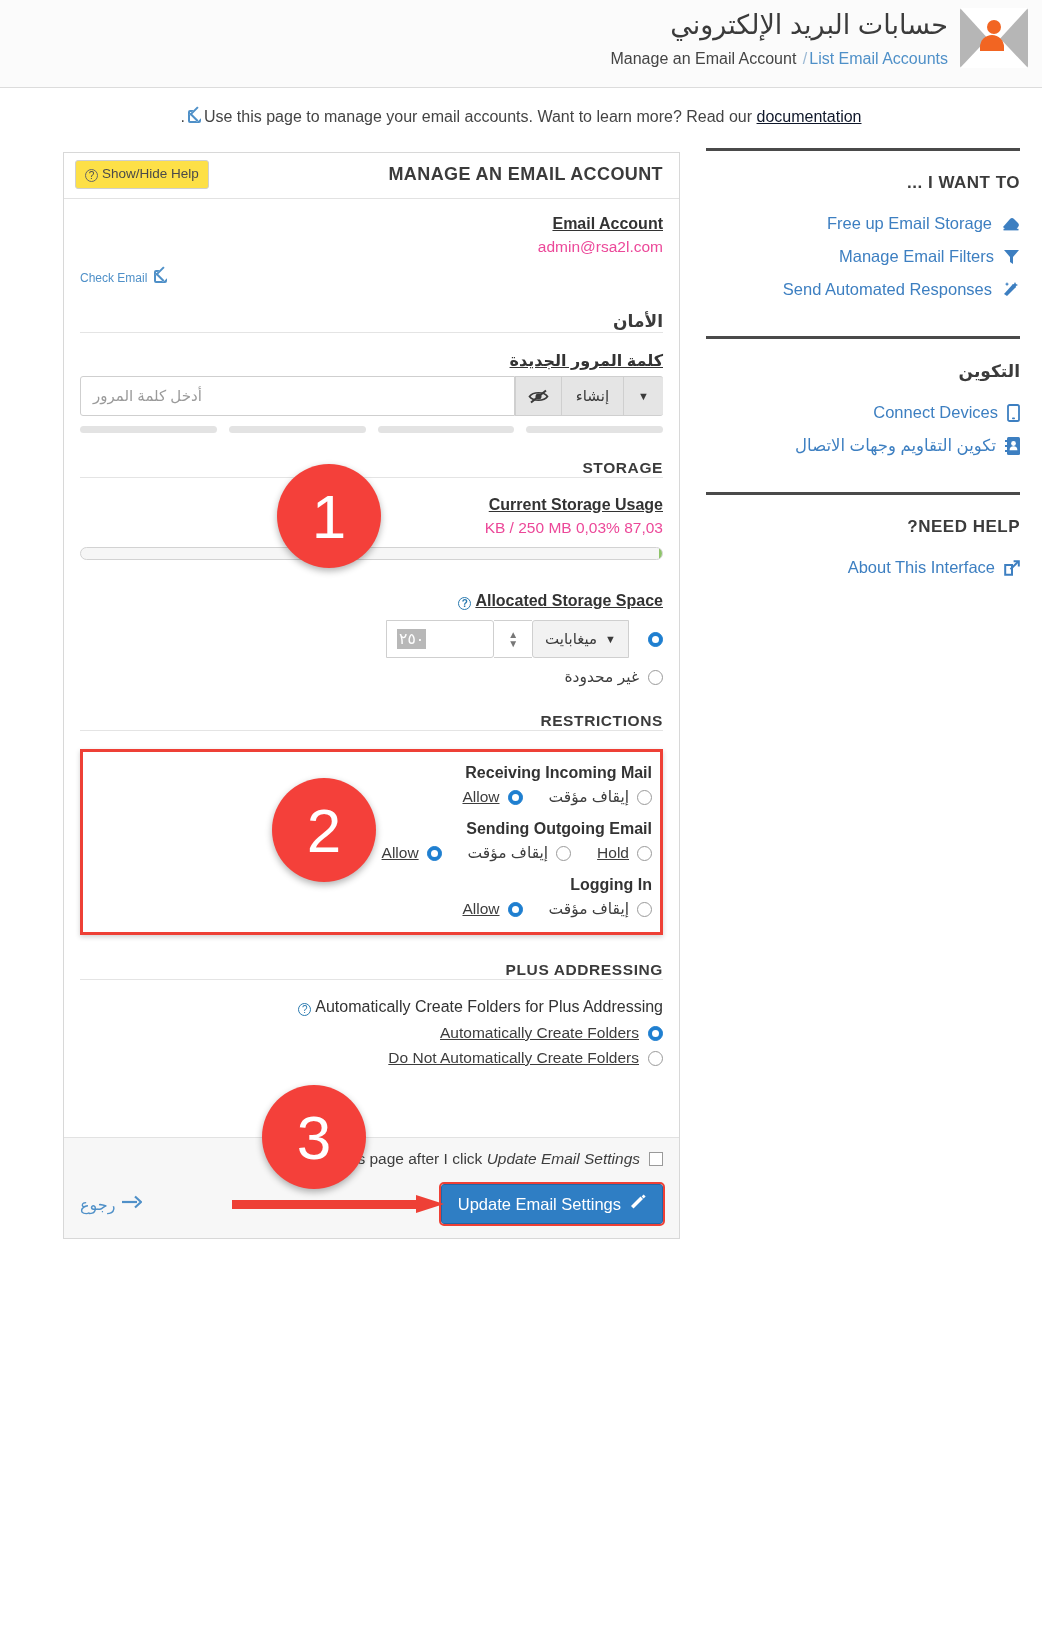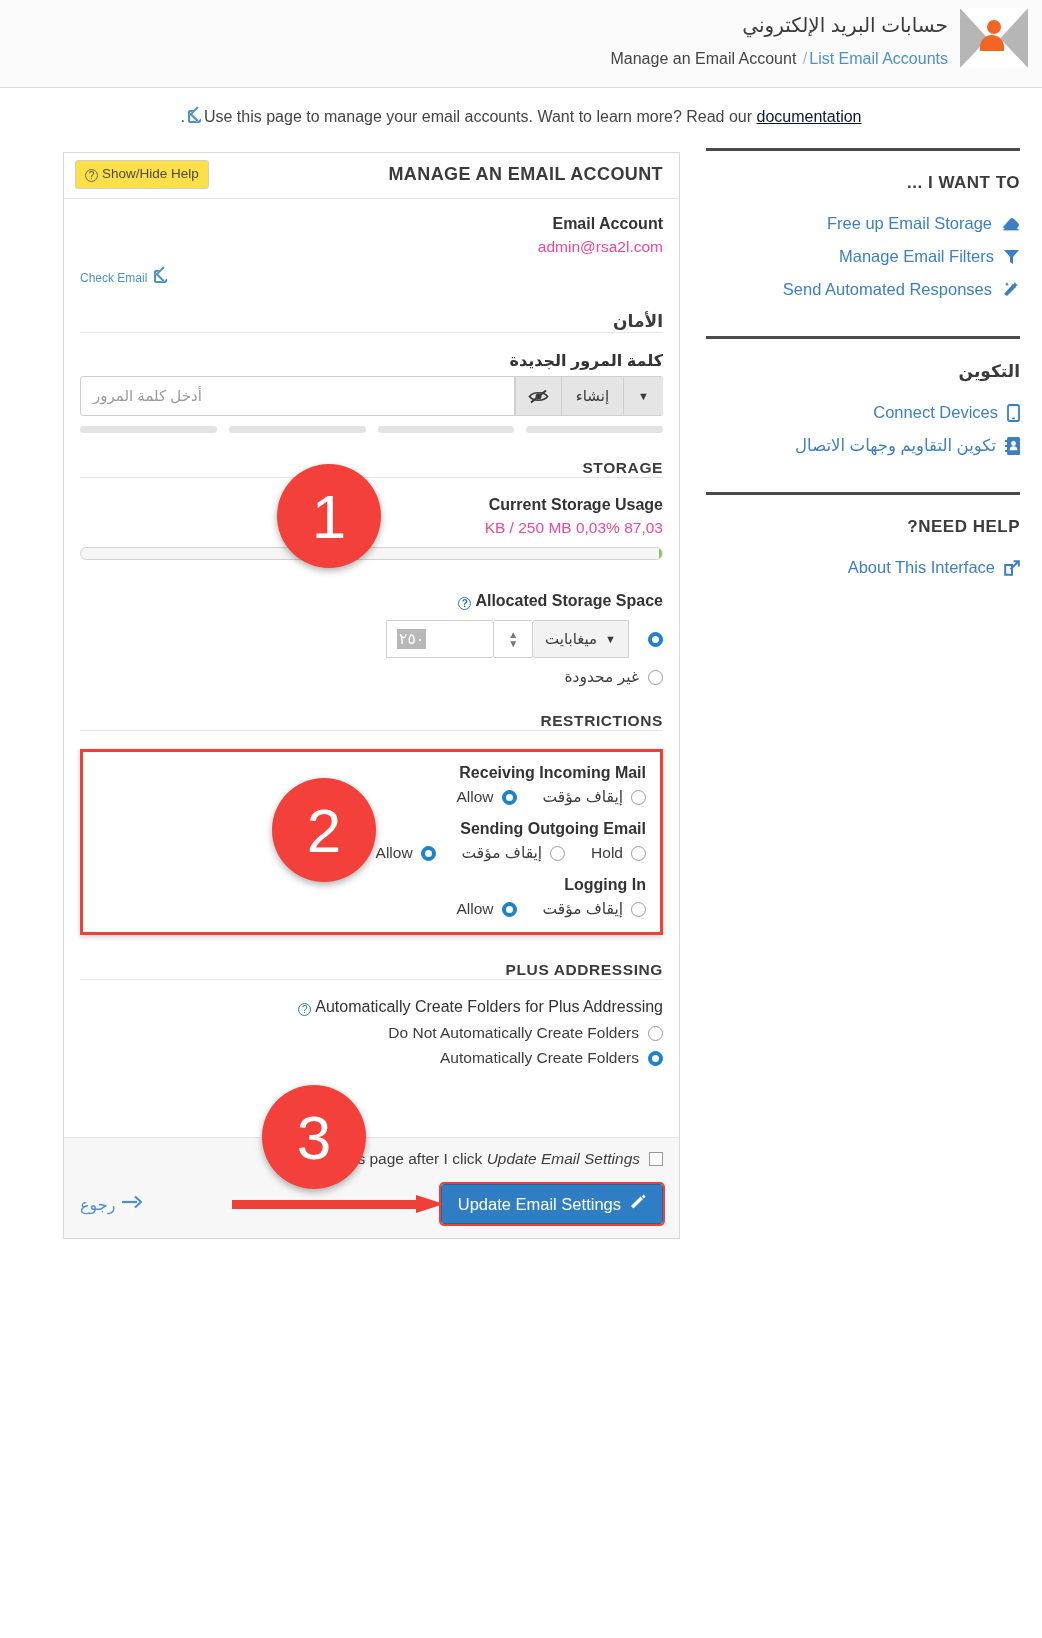--- a/index.html
+++ b/index.html
@@ -69,7 +69,7 @@
   }
   #title-texts { text-align: right; padding-top: 2px; }
   #page-title-ar {
-    font-size: 20px;
+    font-size: 27px;
     color: #3b3b3b;
     font-weight: 400;
     line-height: 34px;

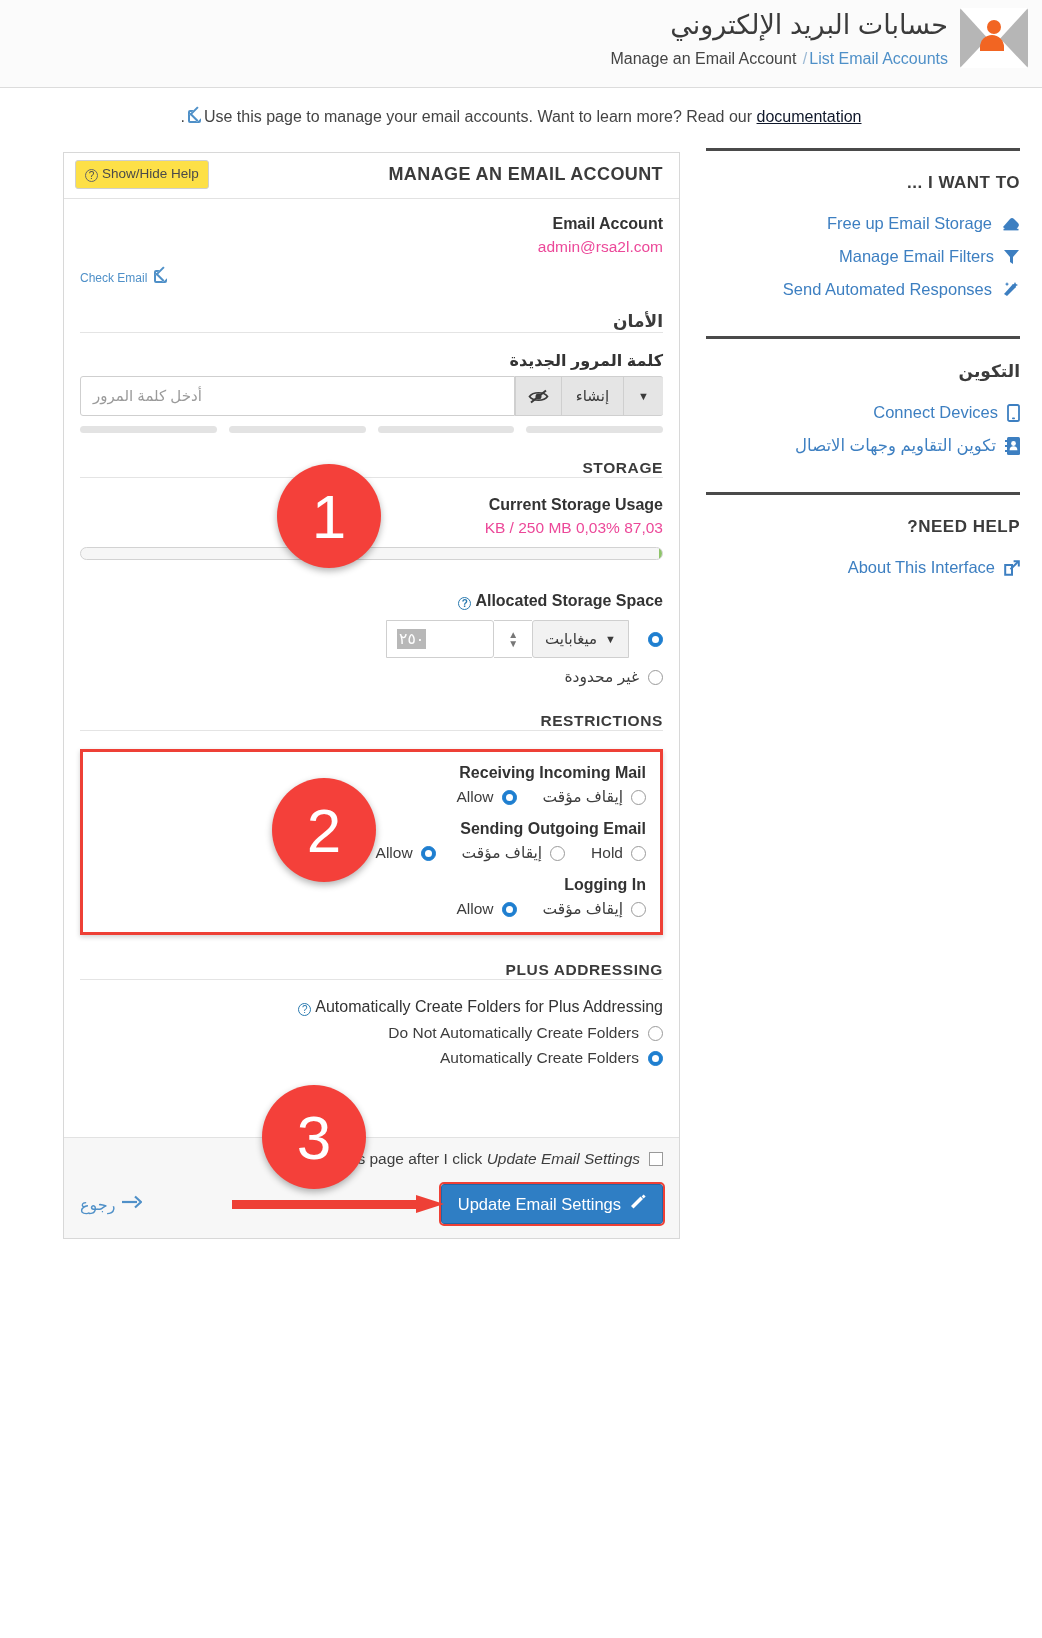--- a/index.html
+++ b/index.html
@@ -197,6 +197,7 @@
     font-size: 16px;
     color: #333;
     margin-bottom: 5px;
+    text-decoration: underline;
   }
   .fld-label.ltr { direction: ltr; text-align: right; }
   .fld-value {

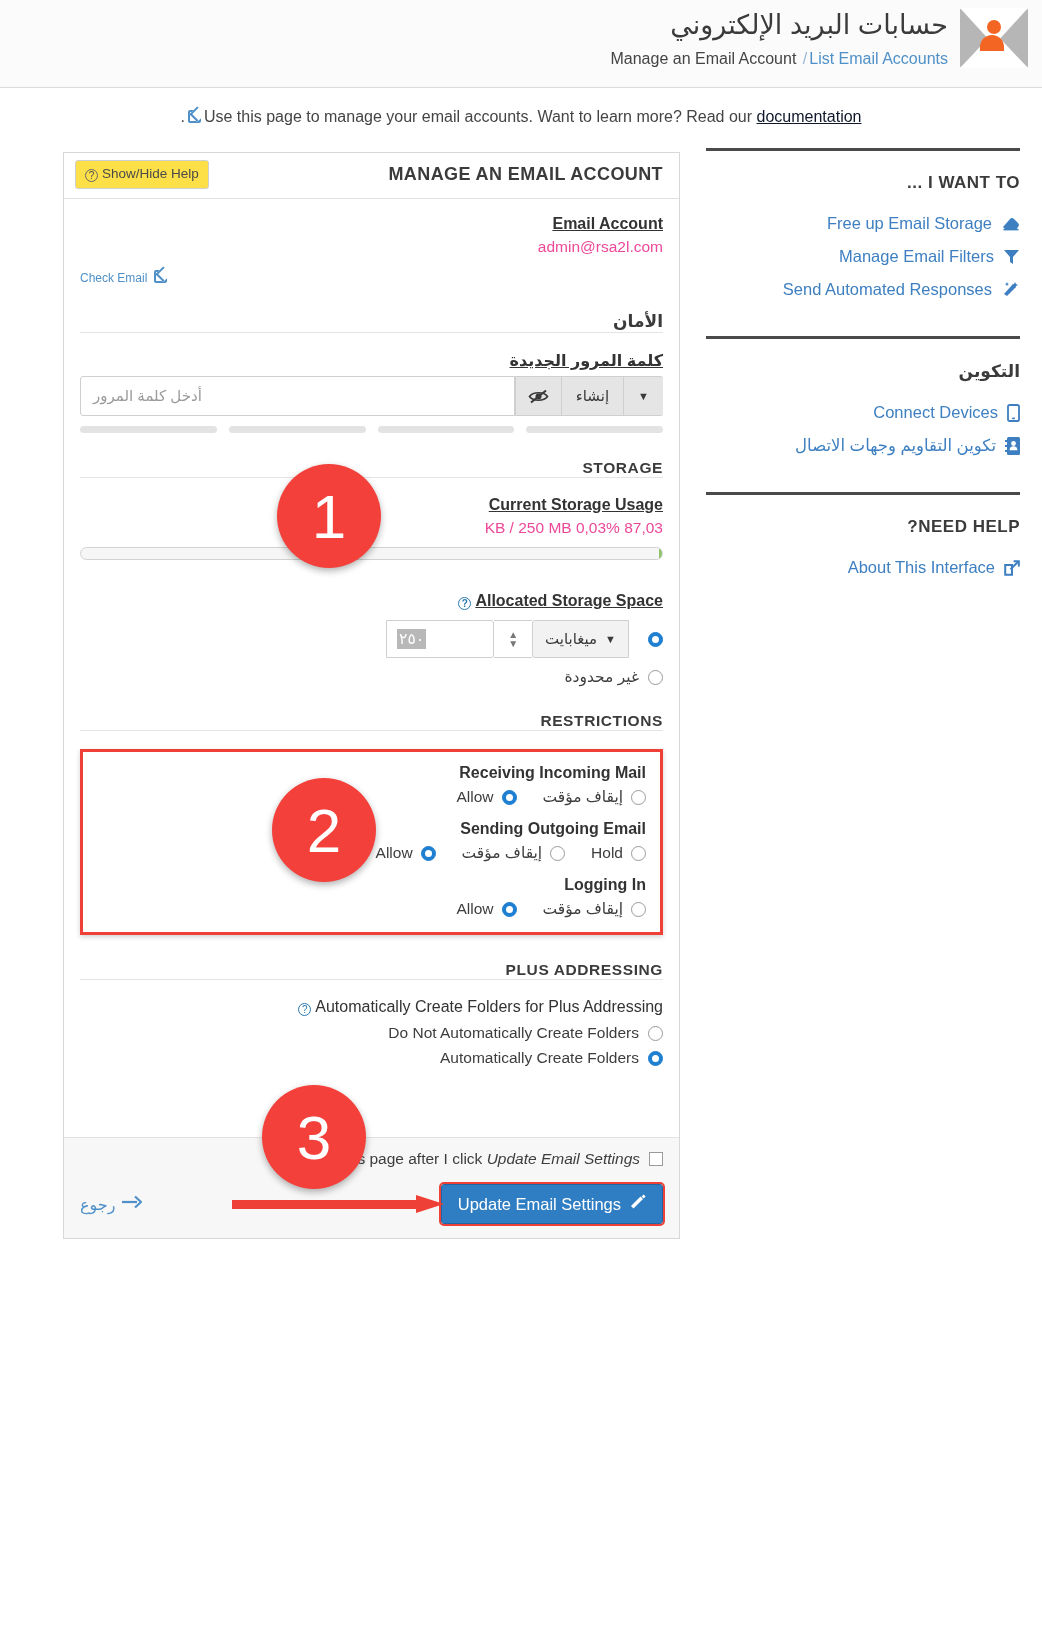--- a/index.html
+++ b/index.html
@@ -352,7 +352,7 @@
   
   #restrictions-box {
     border: 3px solid #ee4036;
-    padding: 12px 14px 14px;
+    padding: 12px 8px 14px;
     margin-top: 4px;
     box-shadow: 0 2px 5px rgba(0,0,0,.18);
   }

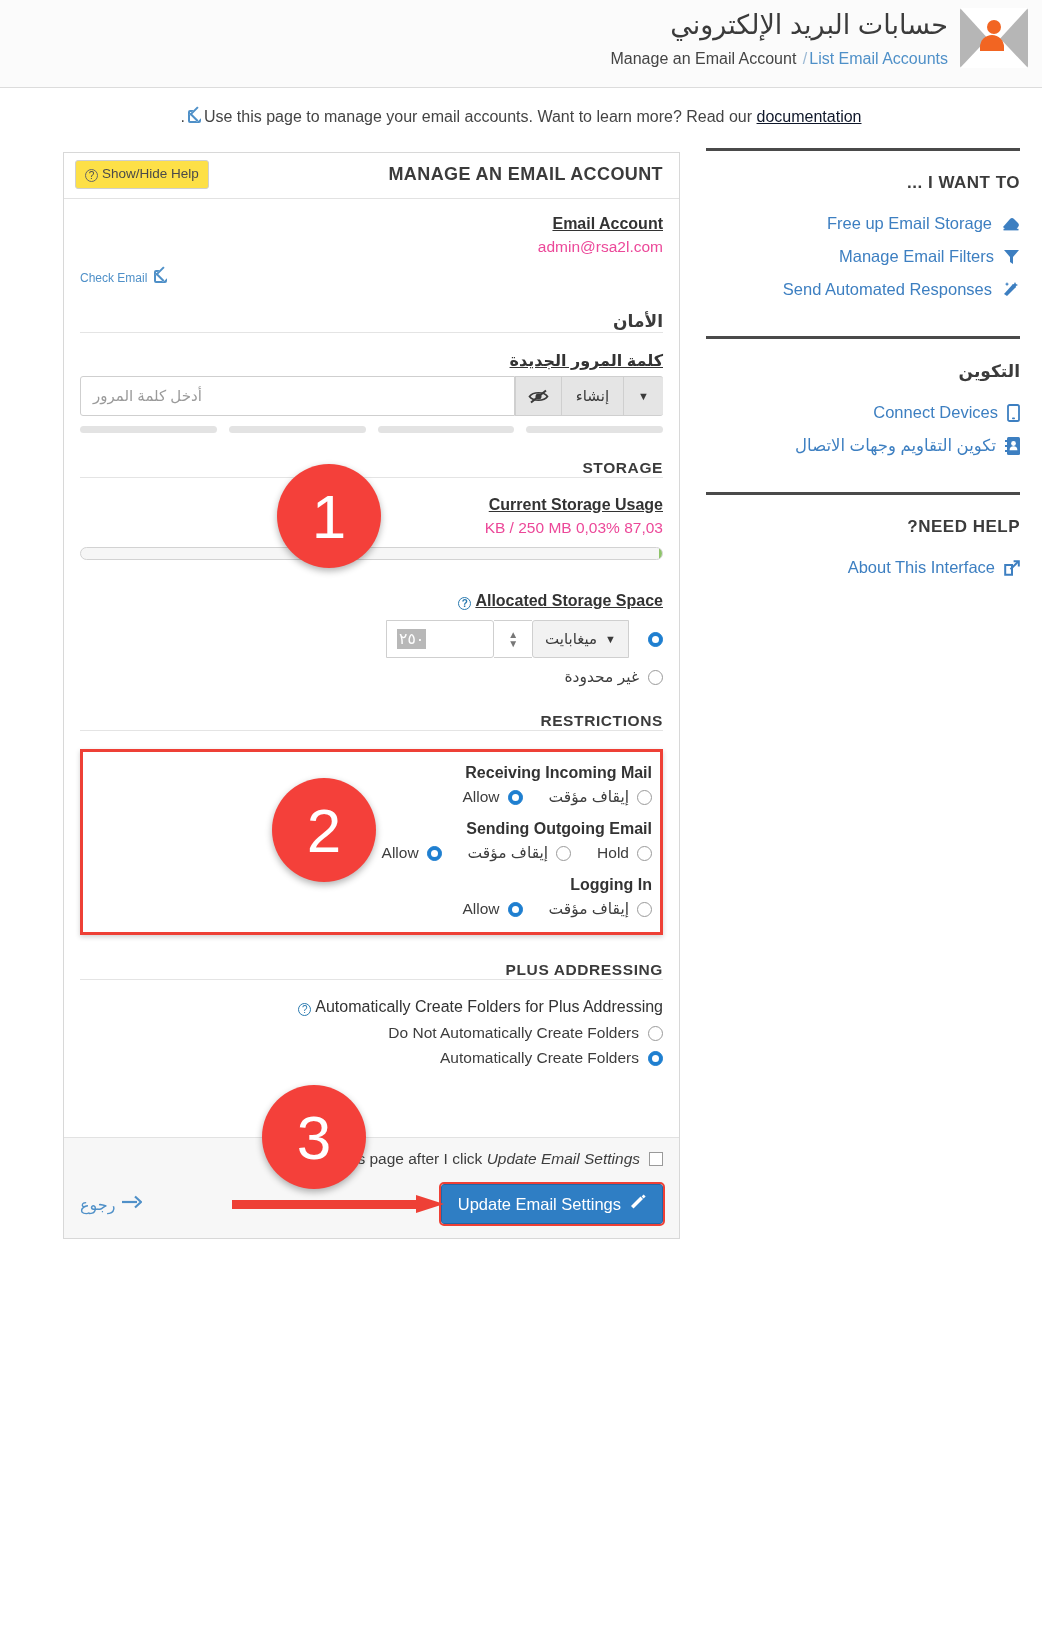--- a/index.html
+++ b/index.html
@@ -302,7 +302,7 @@
     background: #fff;
   }
   .radio-txt { font-size: 15.5px; color: #3d3d3d; }
-  .radio-txt.ltr { direction: ltr; }
+  .radio-txt.ltr { direction: ltr; text-decoration: underline; }
 
   #alloc-controls {
     display: flex;

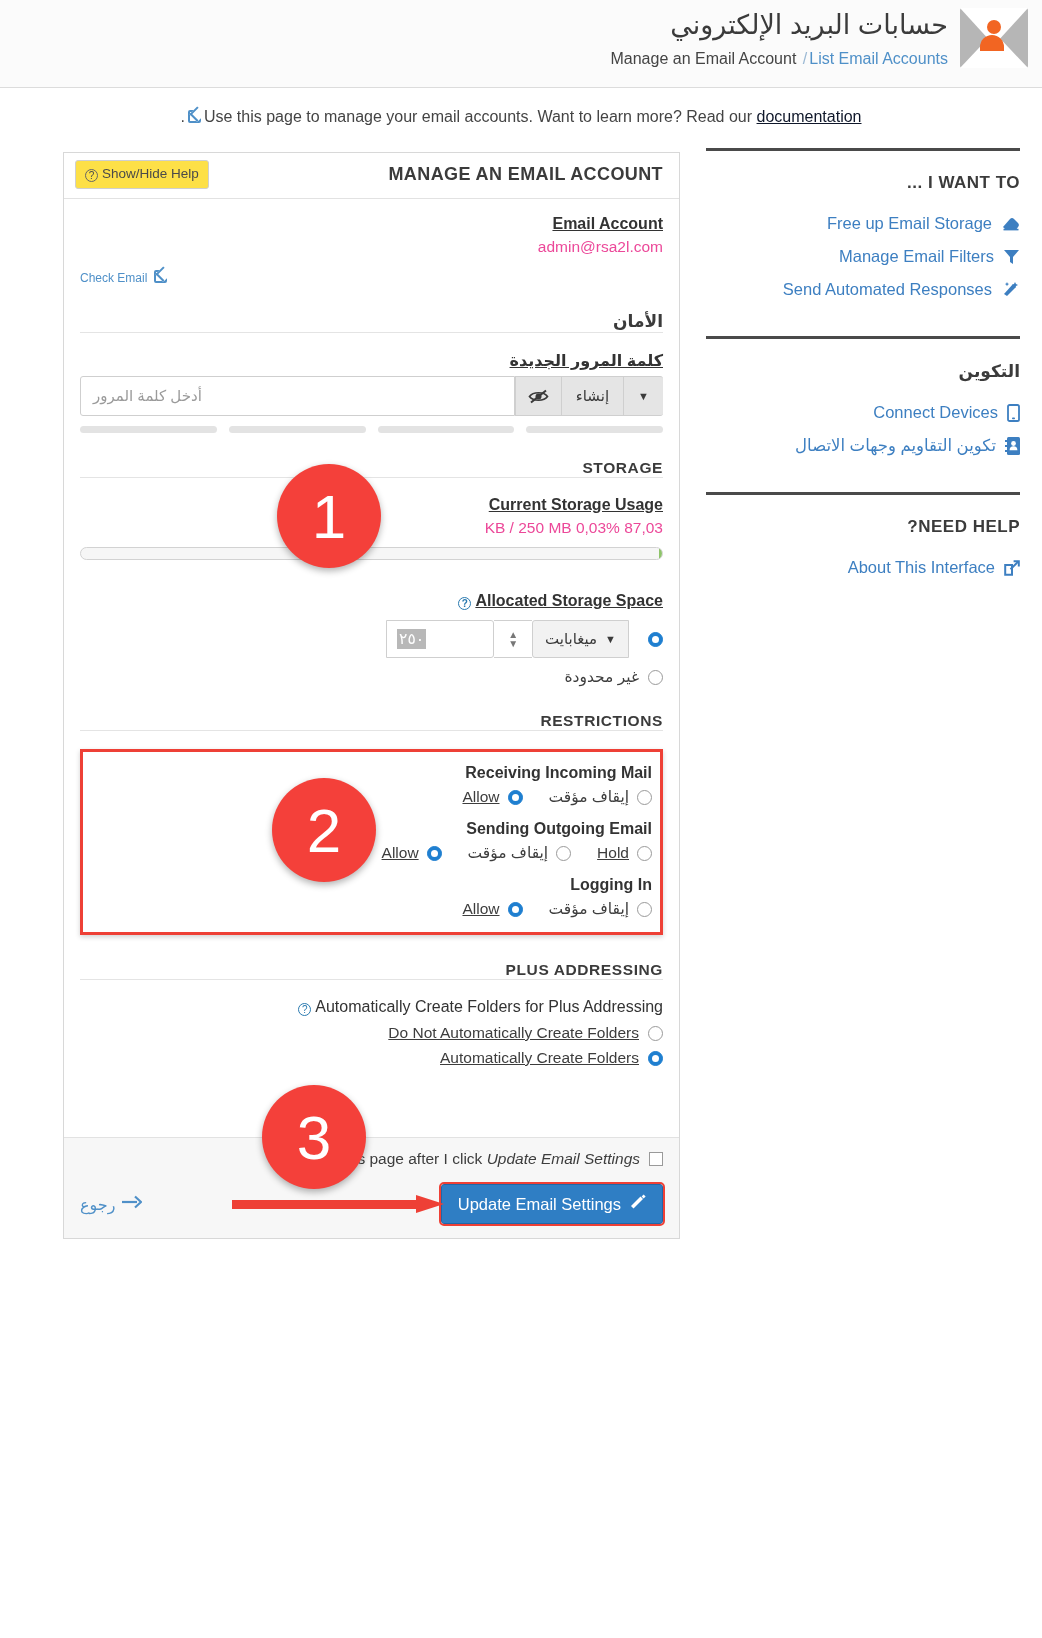--- a/index.html
+++ b/index.html
@@ -758,12 +758,12 @@
       </div>
 
       <div class="pa-line">
+        <div class="radio checked"></div>
+        <span class="radio-txt ltr">Automatically Create Folders</span>
+      </div>
+      <div class="pa-line">
         <div class="radio"></div>
         <span class="radio-txt ltr">Do Not Automatically Create Folders</span>
-      </div>
-      <div class="pa-line">
-        <div class="radio checked"></div>
-        <span class="radio-txt ltr">Automatically Create Folders</span>
       </div>
 
       <div style="height:46px;"></div>

